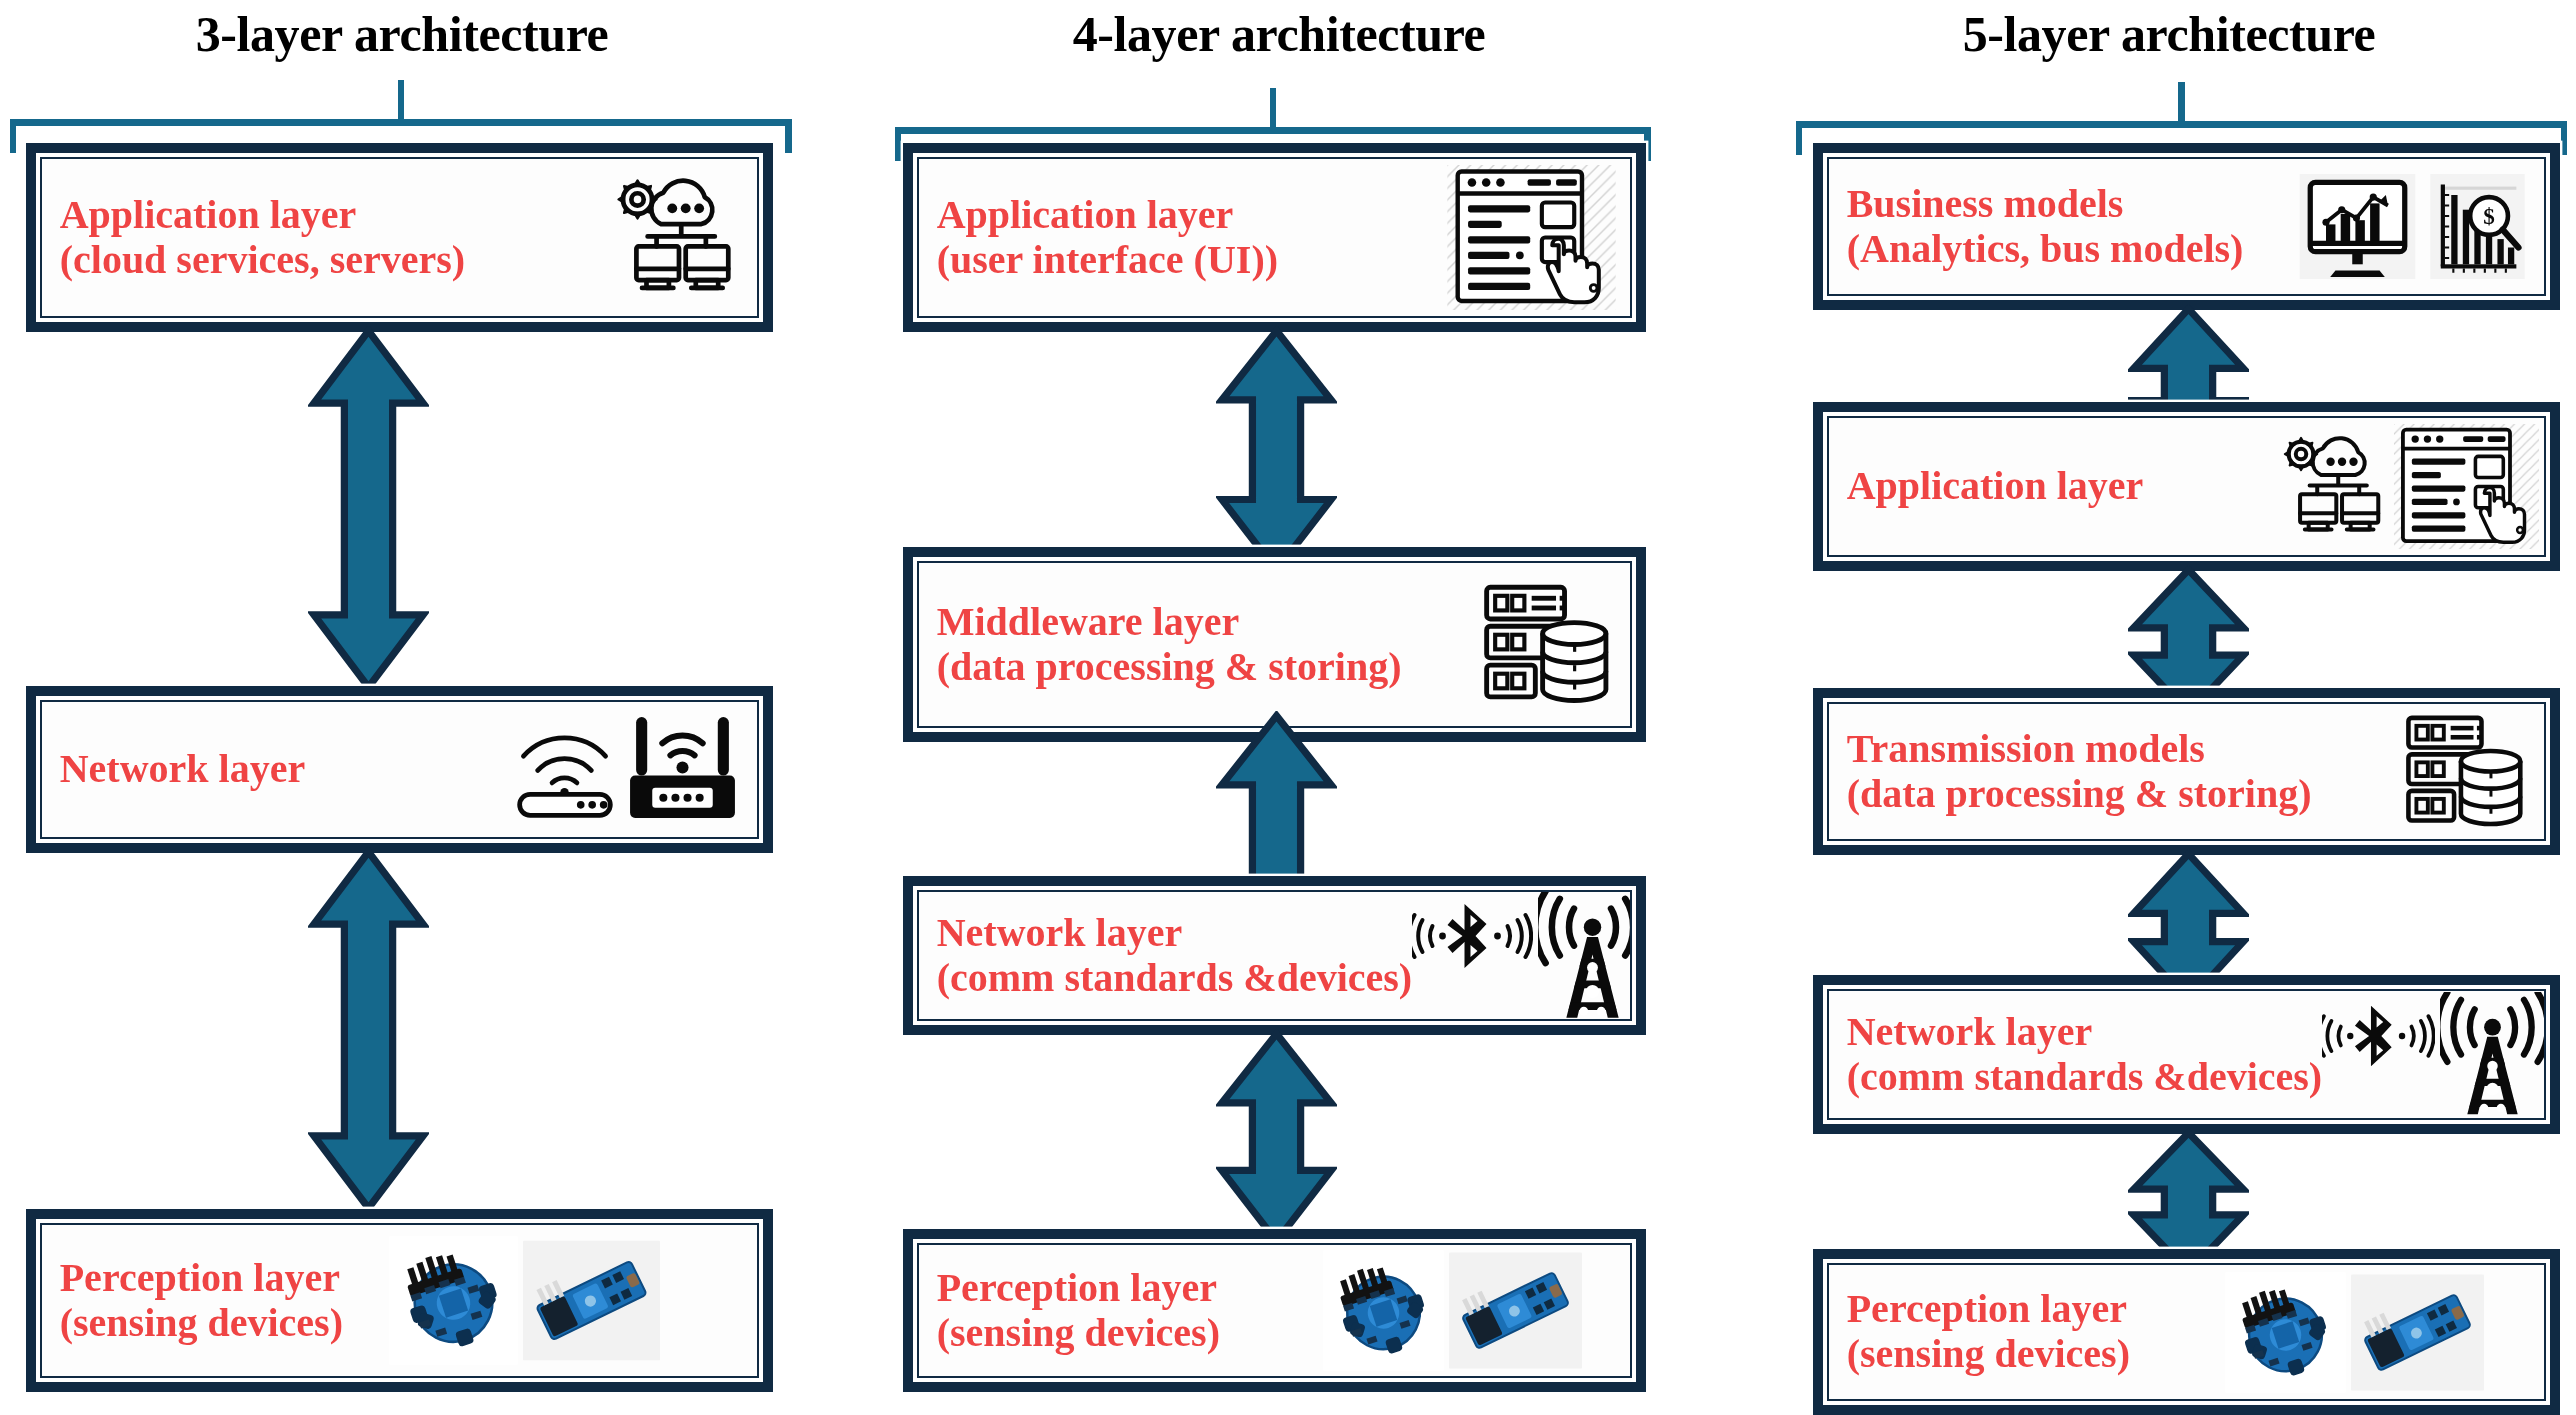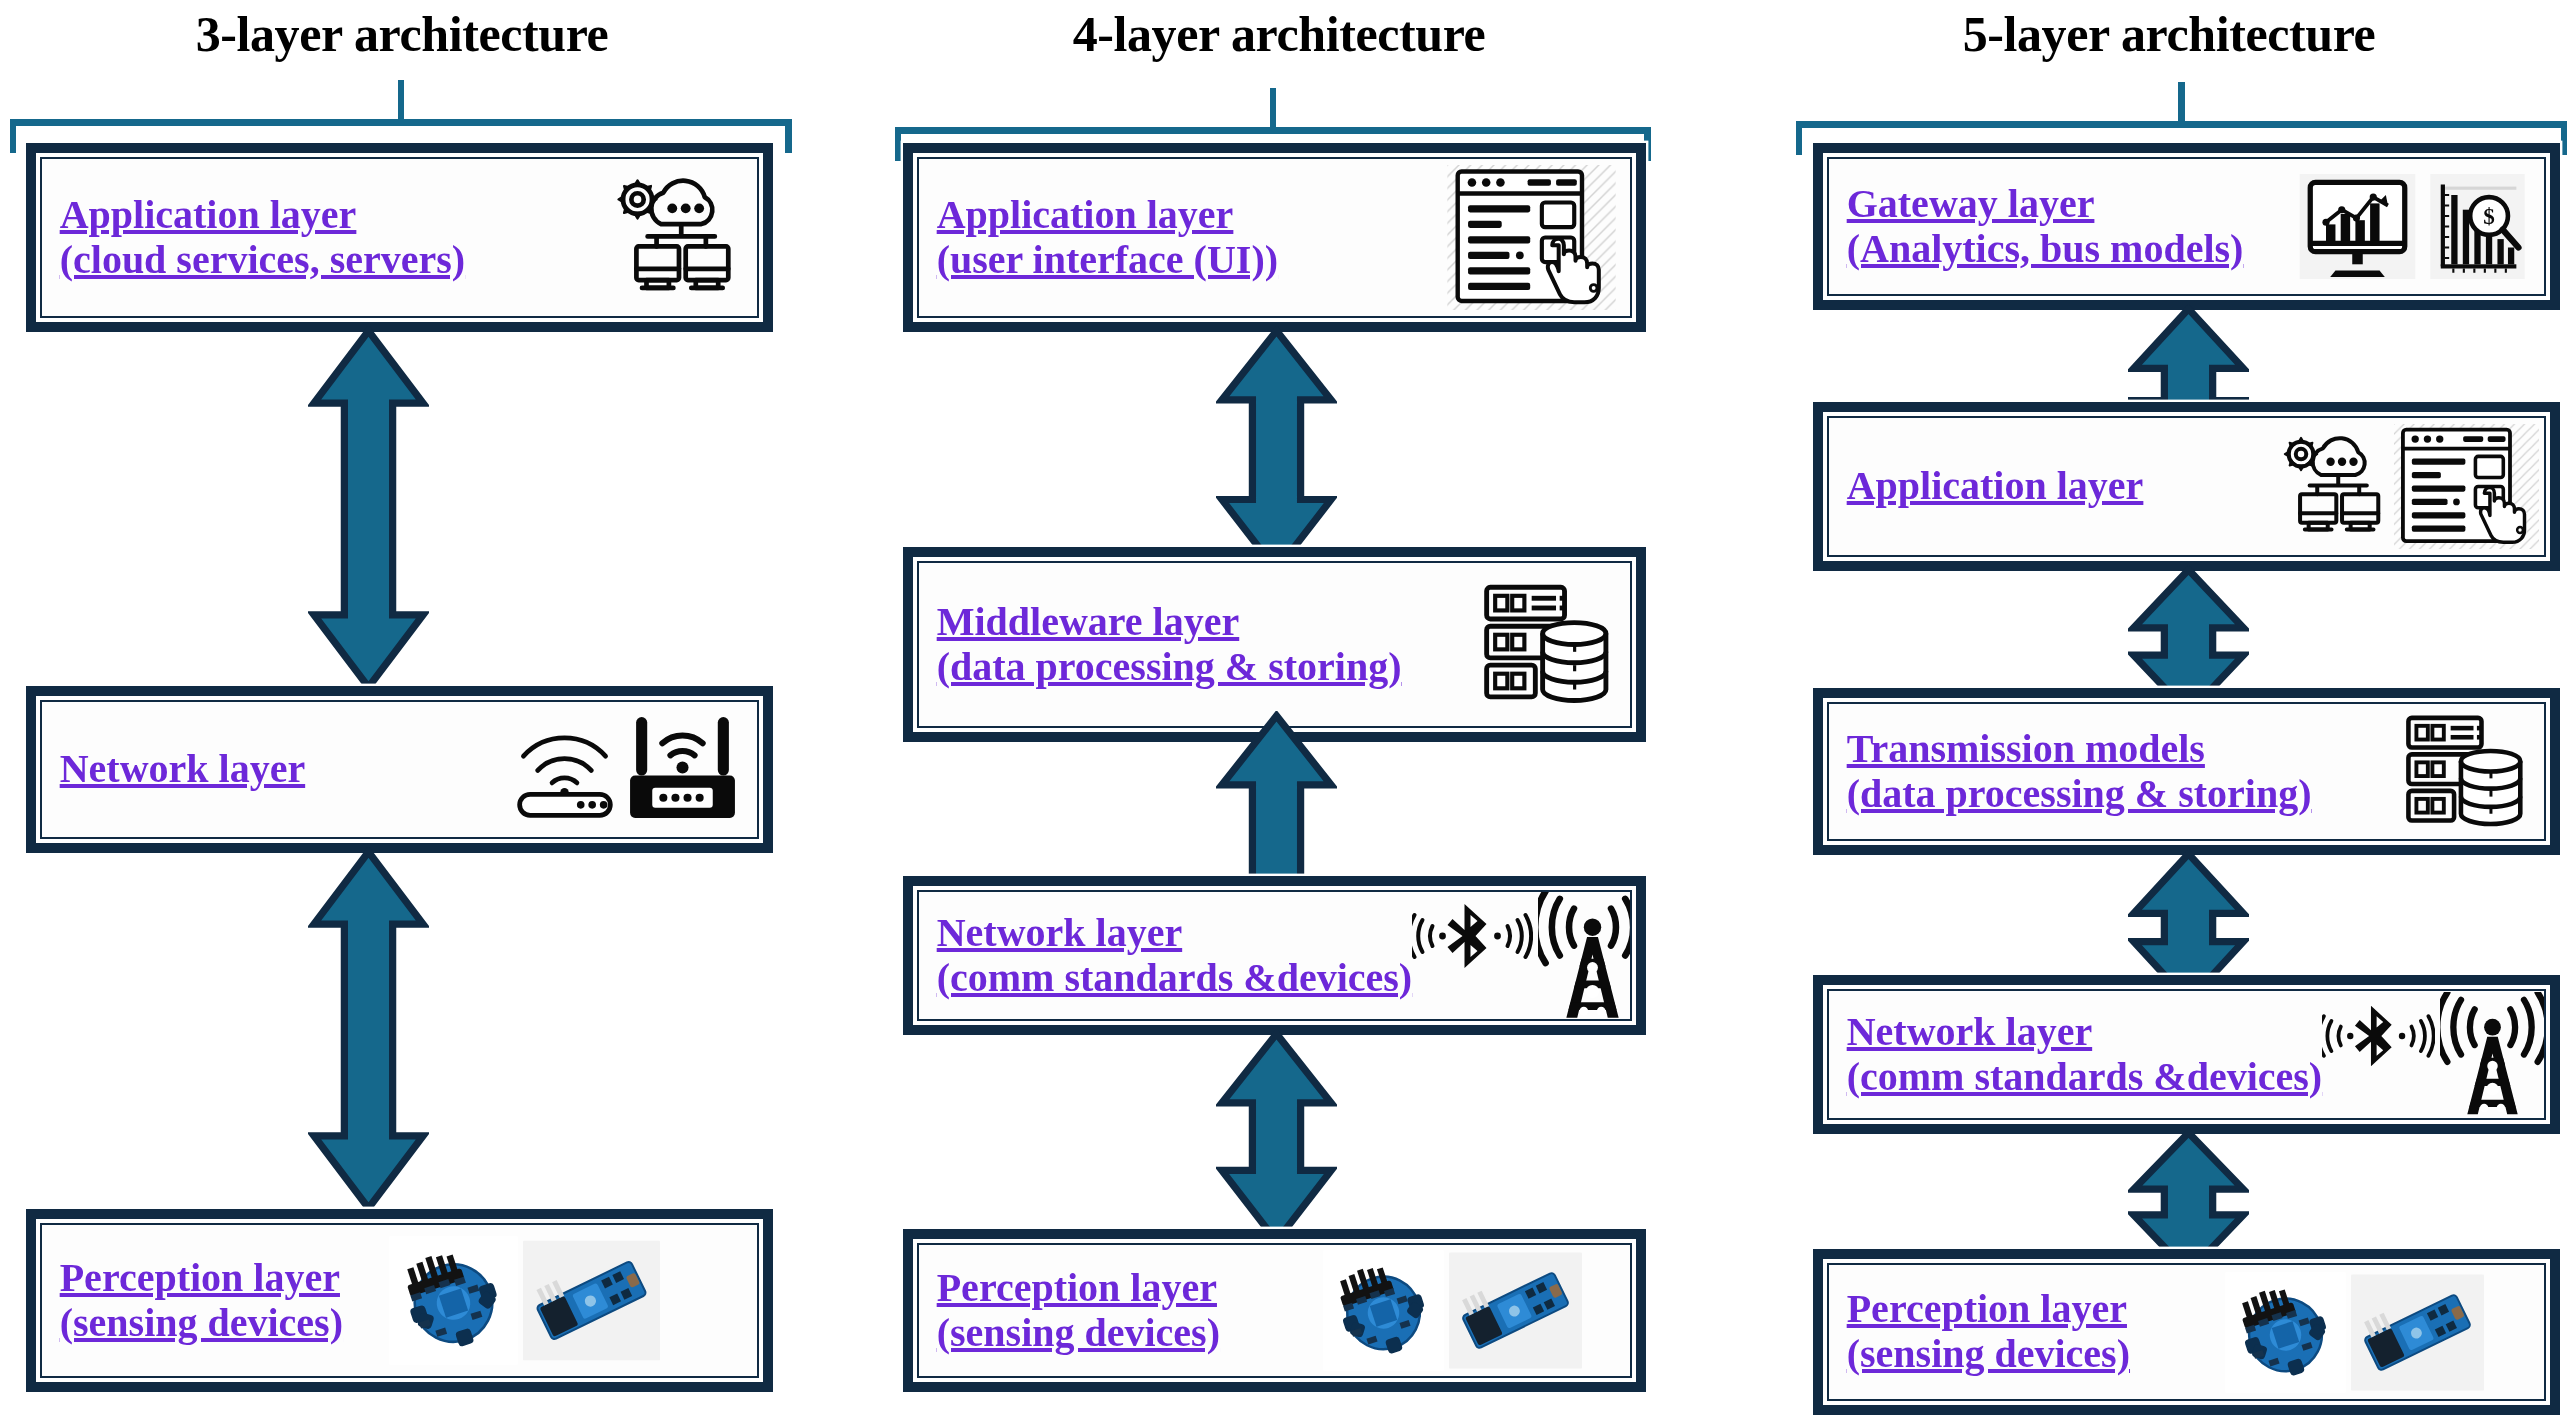--- a/index.html
+++ b/index.html
@@ -62,9 +62,8 @@
     font-size:40px;
     font-weight:bold;
     line-height:1.12;
-    color:#6d28d9;
+    color:#ef4444;
     white-space:nowrap;
-    text-decoration:underline;
   }
   .box-text .l2{display:block;}
   .box-art{

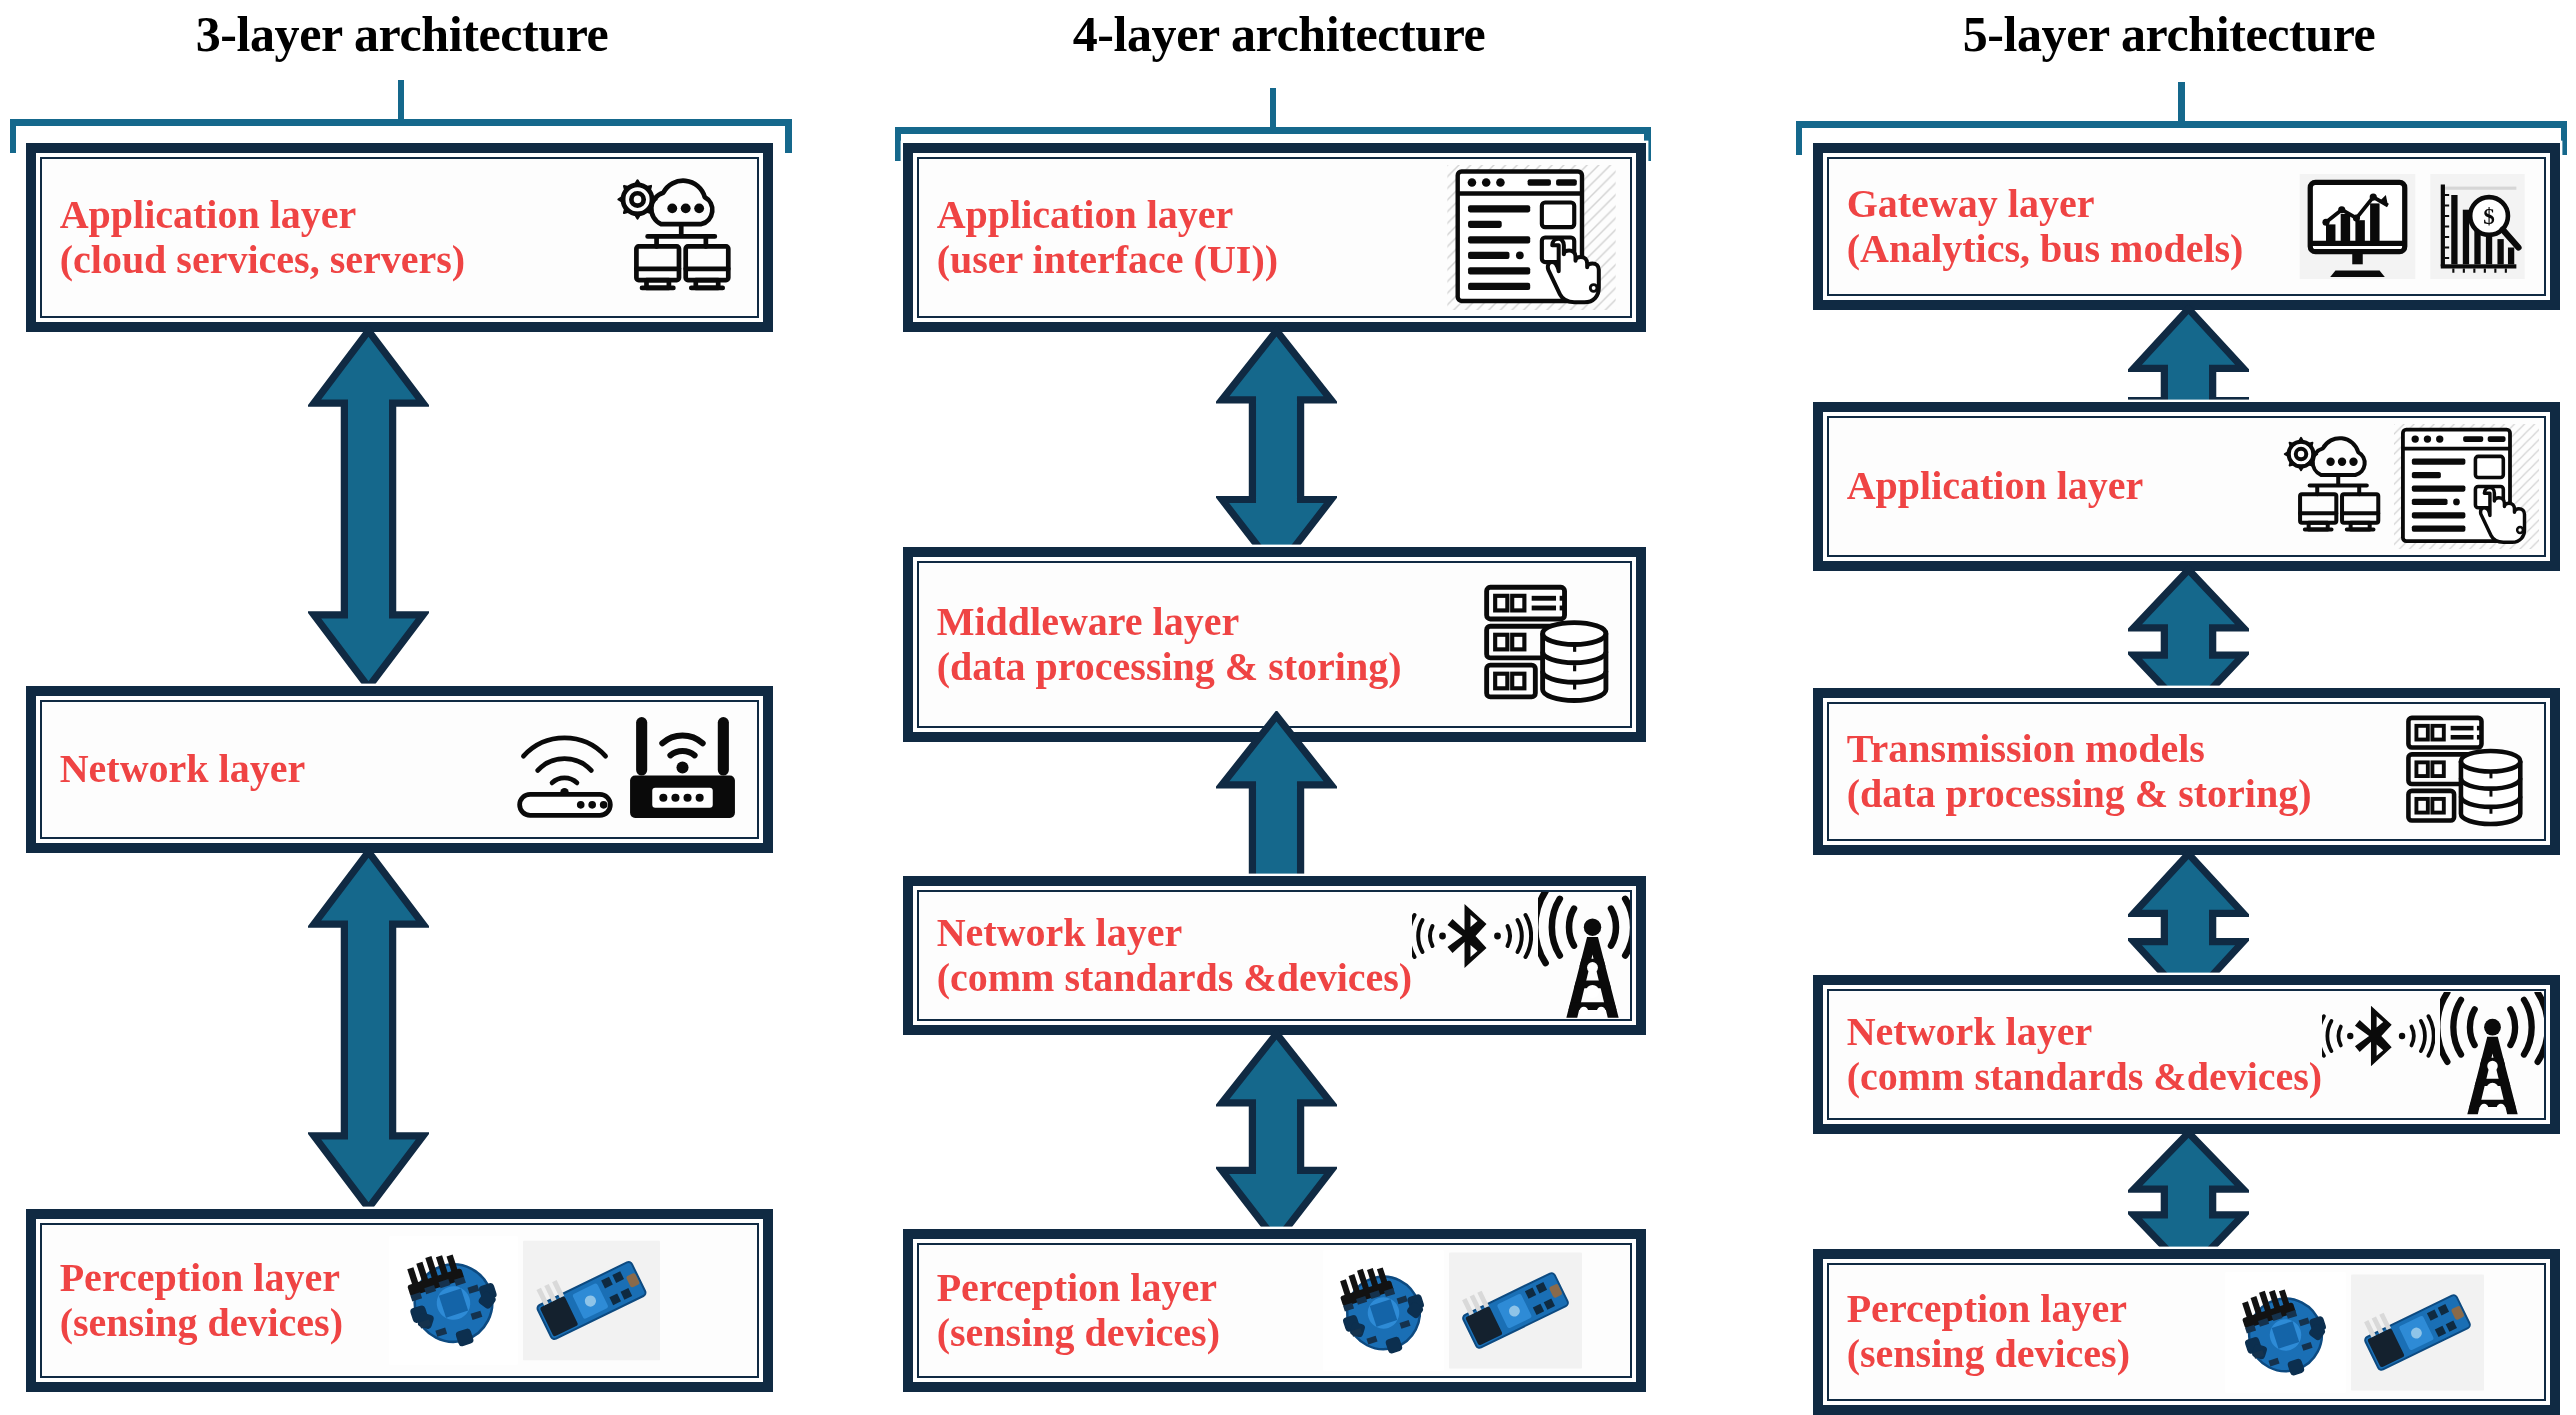--- a/index.html
+++ b/index.html
@@ -499,7 +499,7 @@
     <div class="box" style="left:51px;top:143px;width:747px;height:167px;">
       <div class="box-inner">
         <div class="box-text">
-          <span>Gateway layer</span>
+          <span>Business models</span>
           <span class="l2">(Analytics, bus models)</span>
         </div>
         <div class="box-art tight" style="gap:13px;padding-right:17.7px;">

